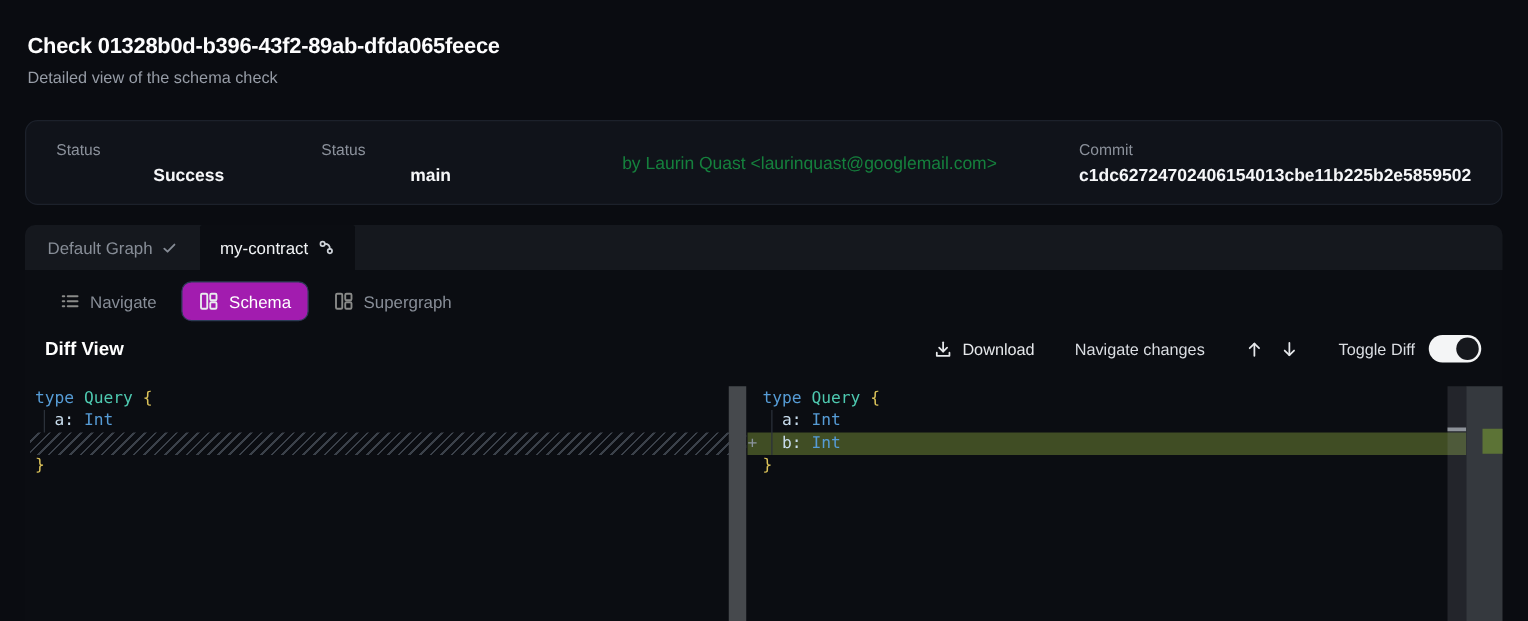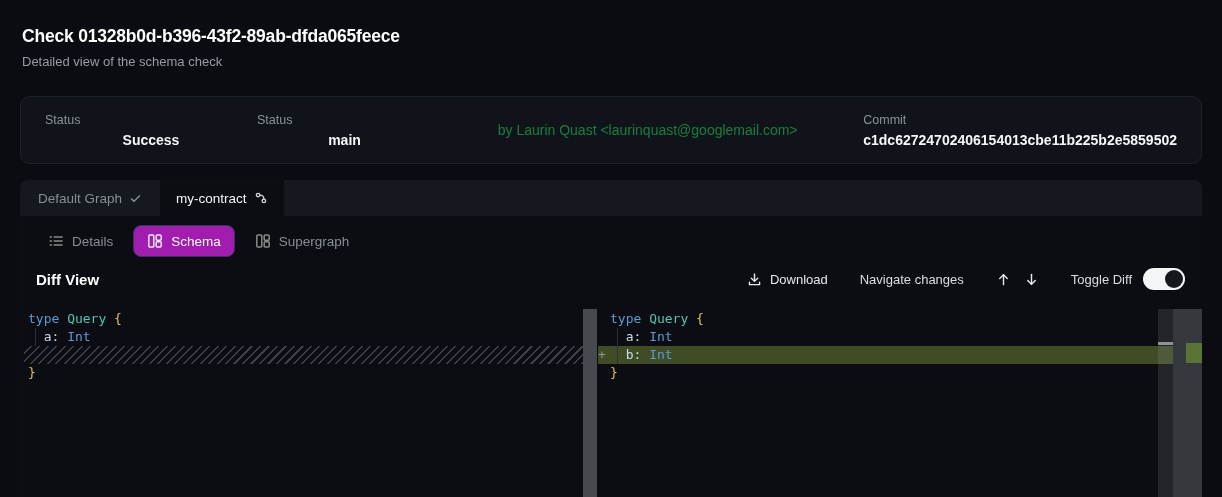--- a/index.html
+++ b/index.html
@@ -145,7 +145,7 @@
             <line x1="6.2" y1="12" x2="14" y2="12"></line>
           </svg>
       </span>
-      <span>Details</span>
+      <span>Navigate</span>
     </div>
     <div class="vtab active">
       <span class="ic">

